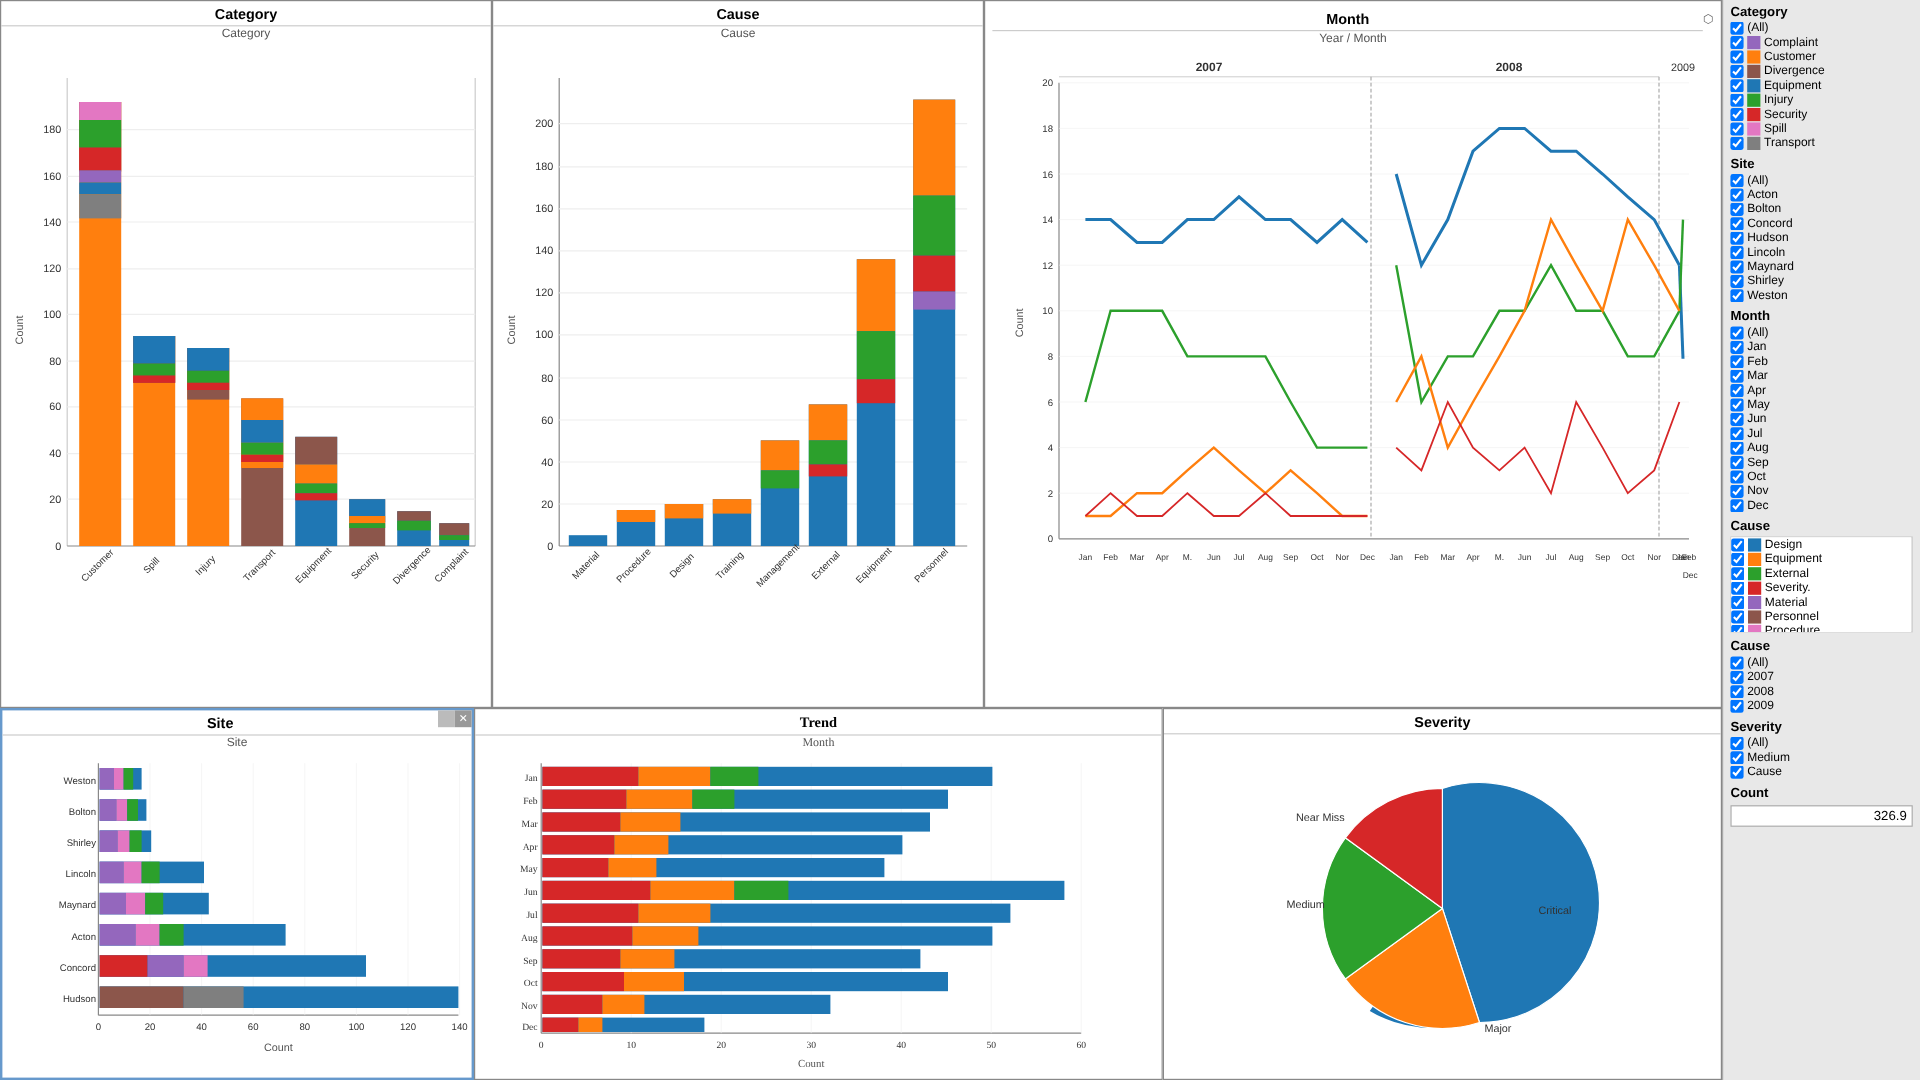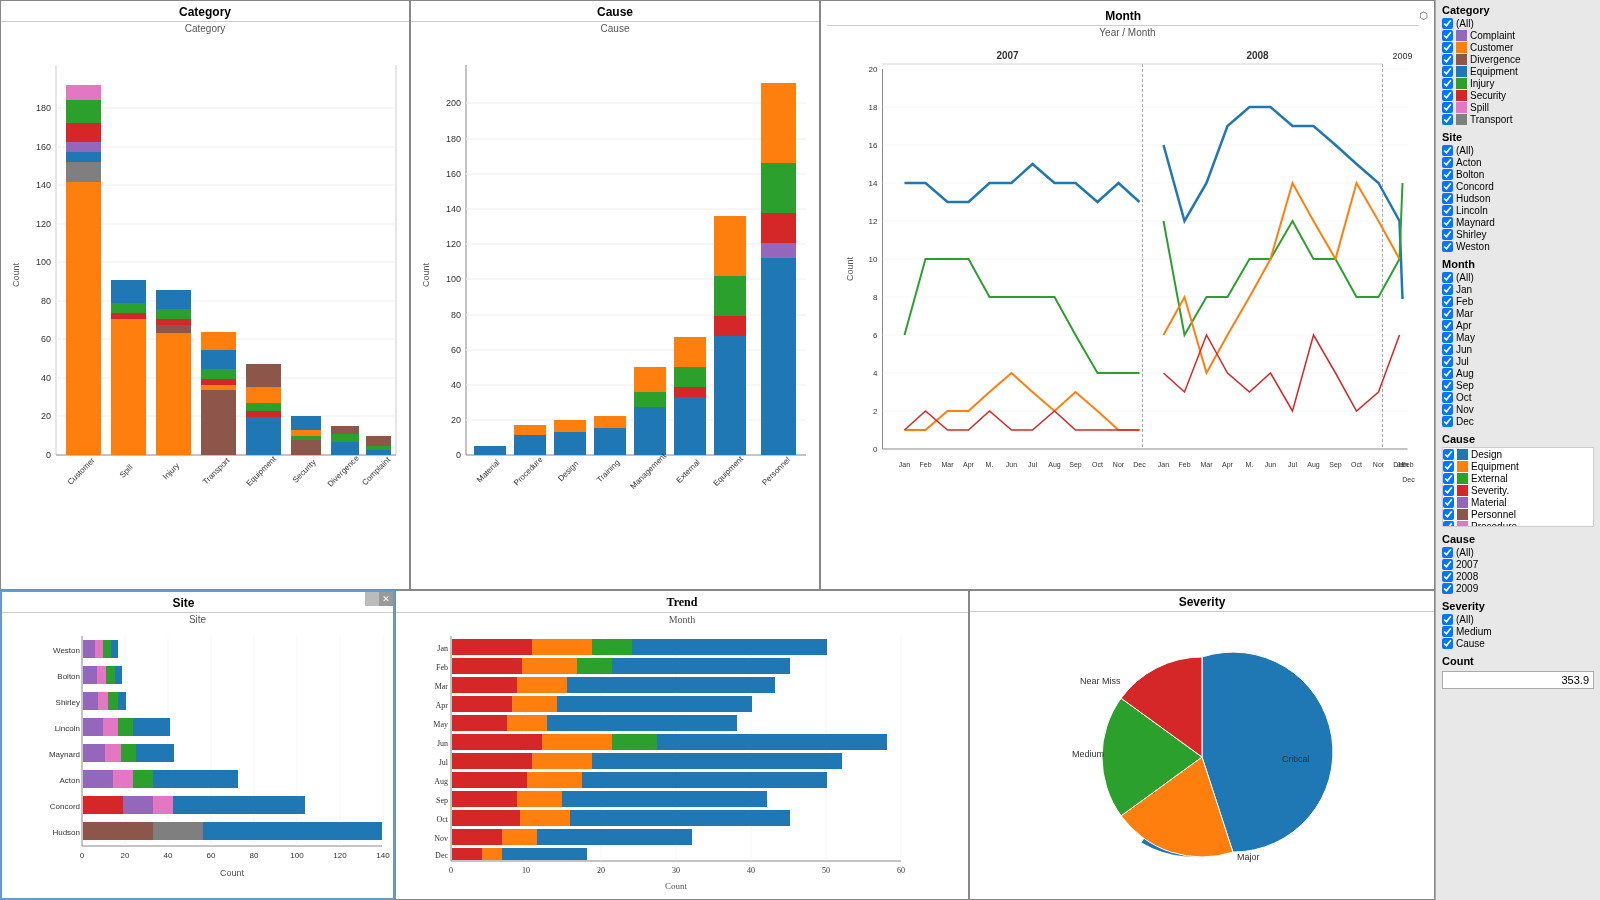--- a/index.html
+++ b/index.html
@@ -832,7 +832,7 @@
 
   <div class="filter-section">
     <div class="filter-title">Count</div>
-    <div class="count-box">353.9</div>
+    <div class="count-box">326.9</div>
   </div>
 
 </div>

